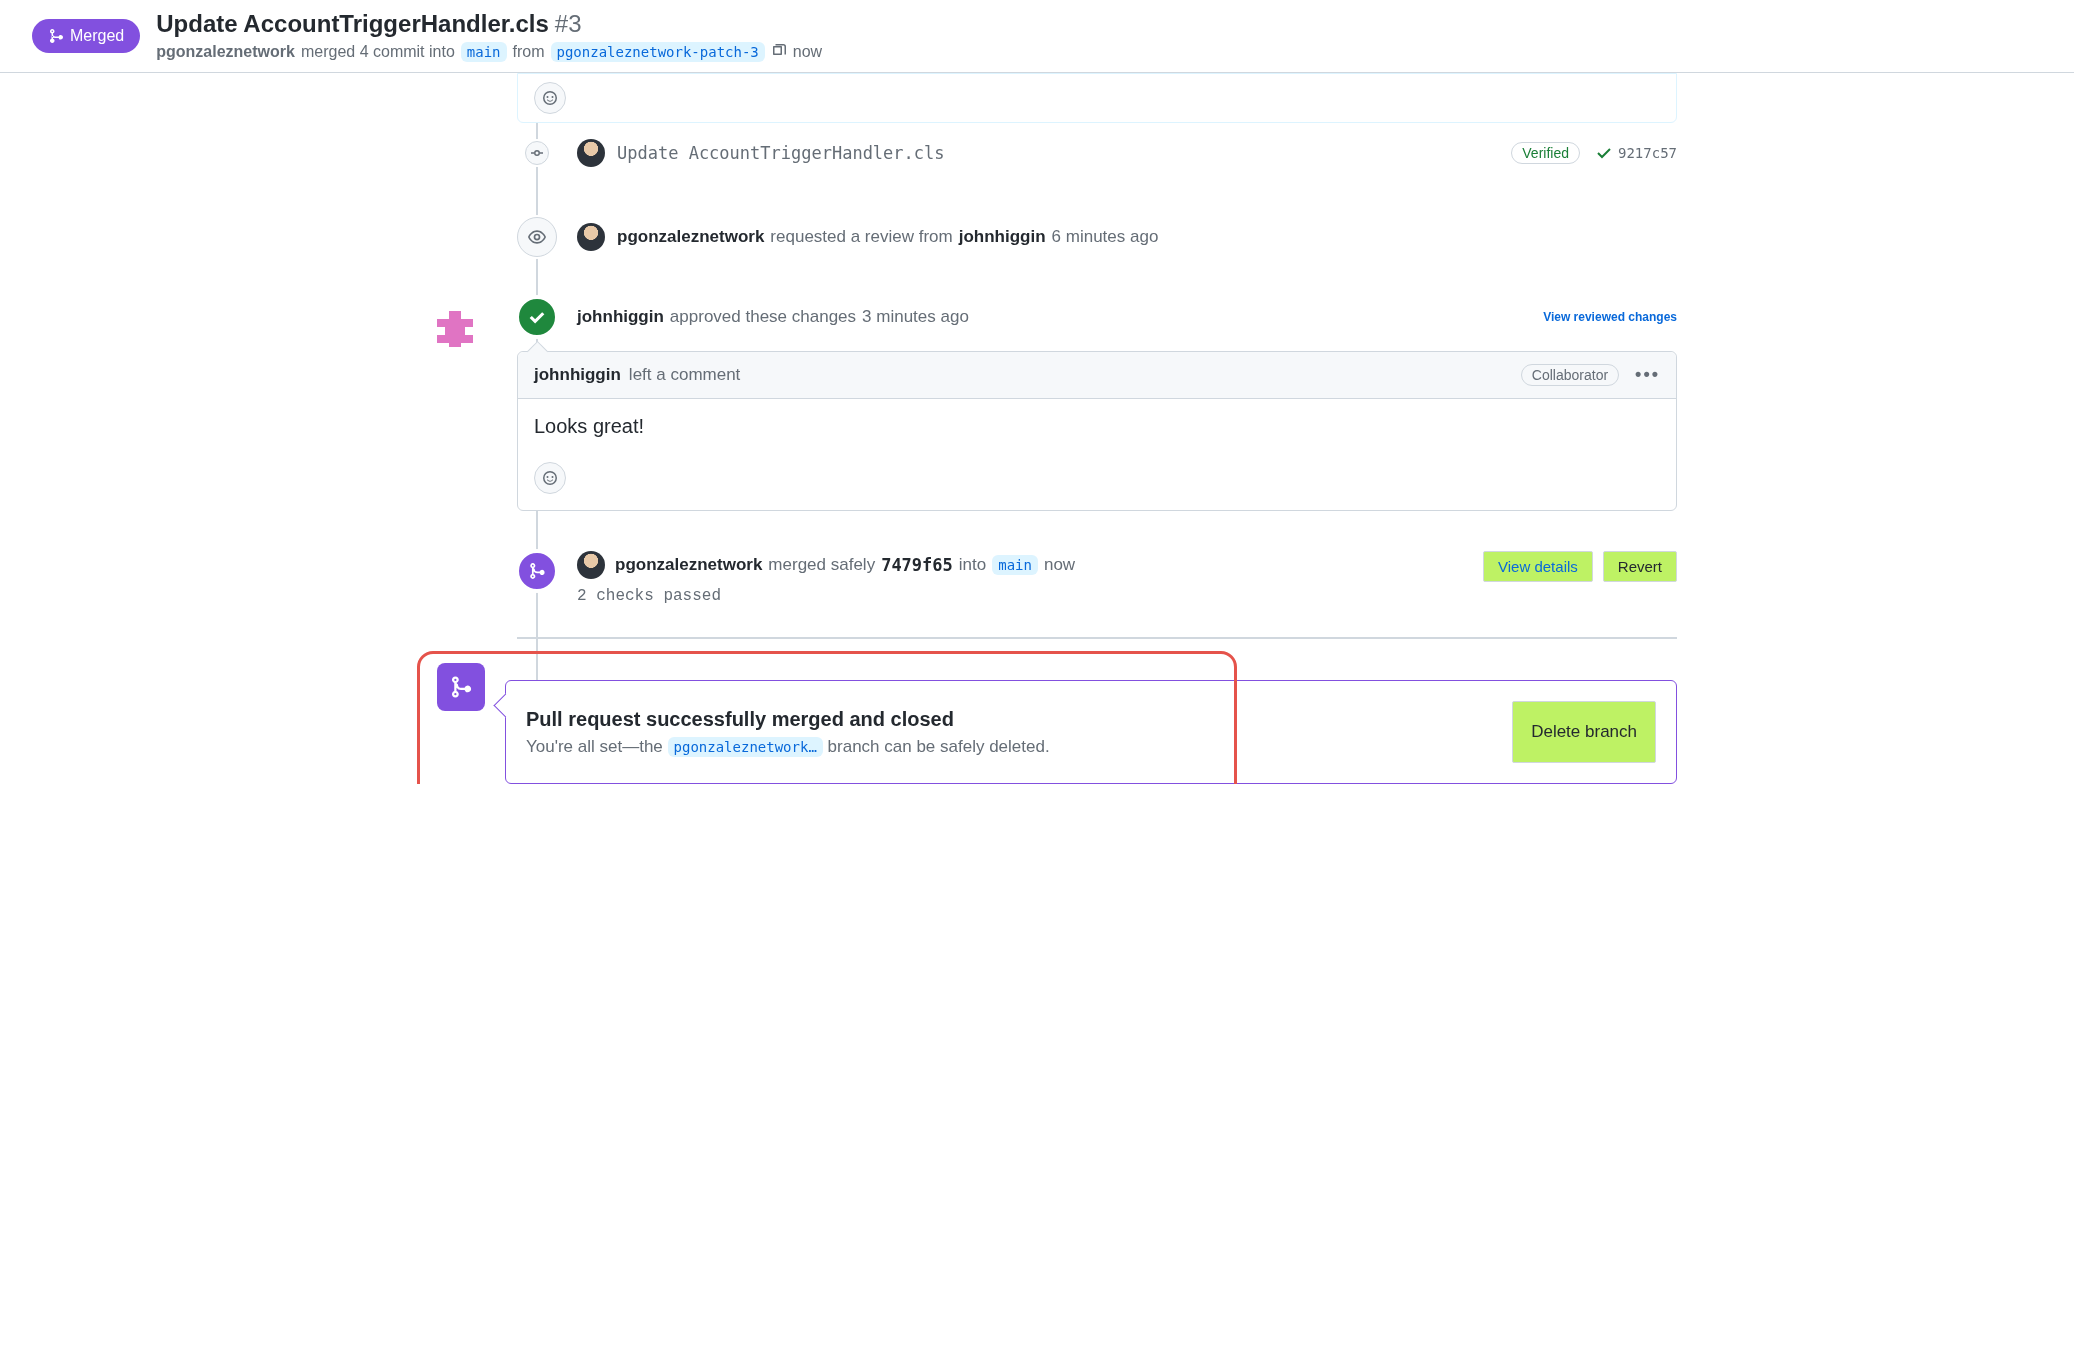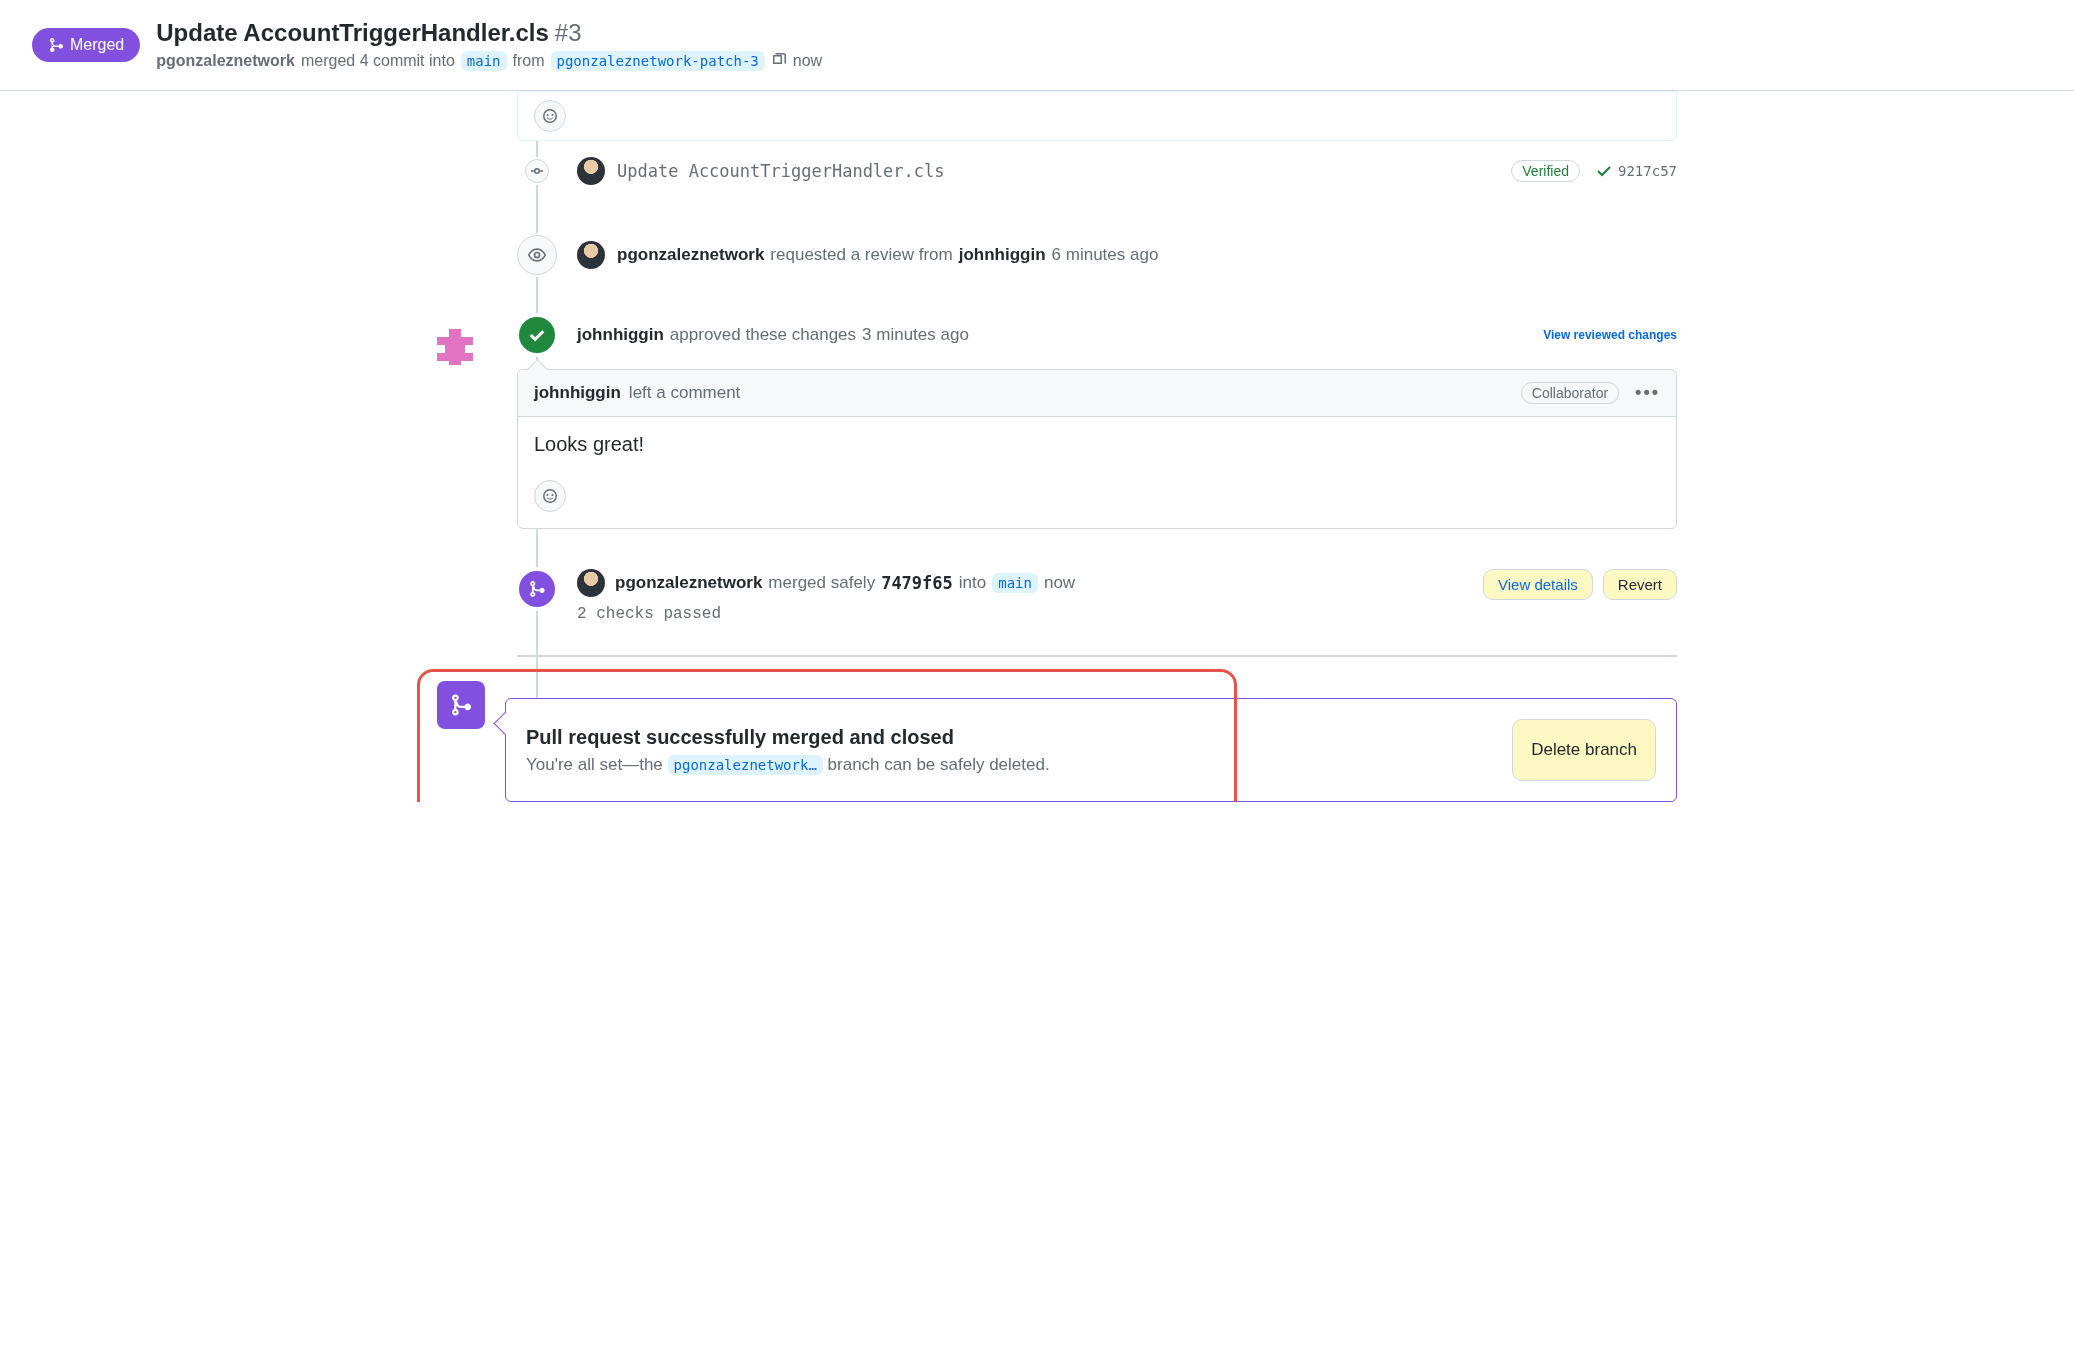--- a/index.html
+++ b/index.html
@@ -11,7 +11,7 @@
     }
     .top-header {
       border-bottom: 1px solid #d0d7de;
-      padding: 19px 32px;
+      padding: 10px 32px;
       display: flex;
       align-items: center;
       gap: 16px;

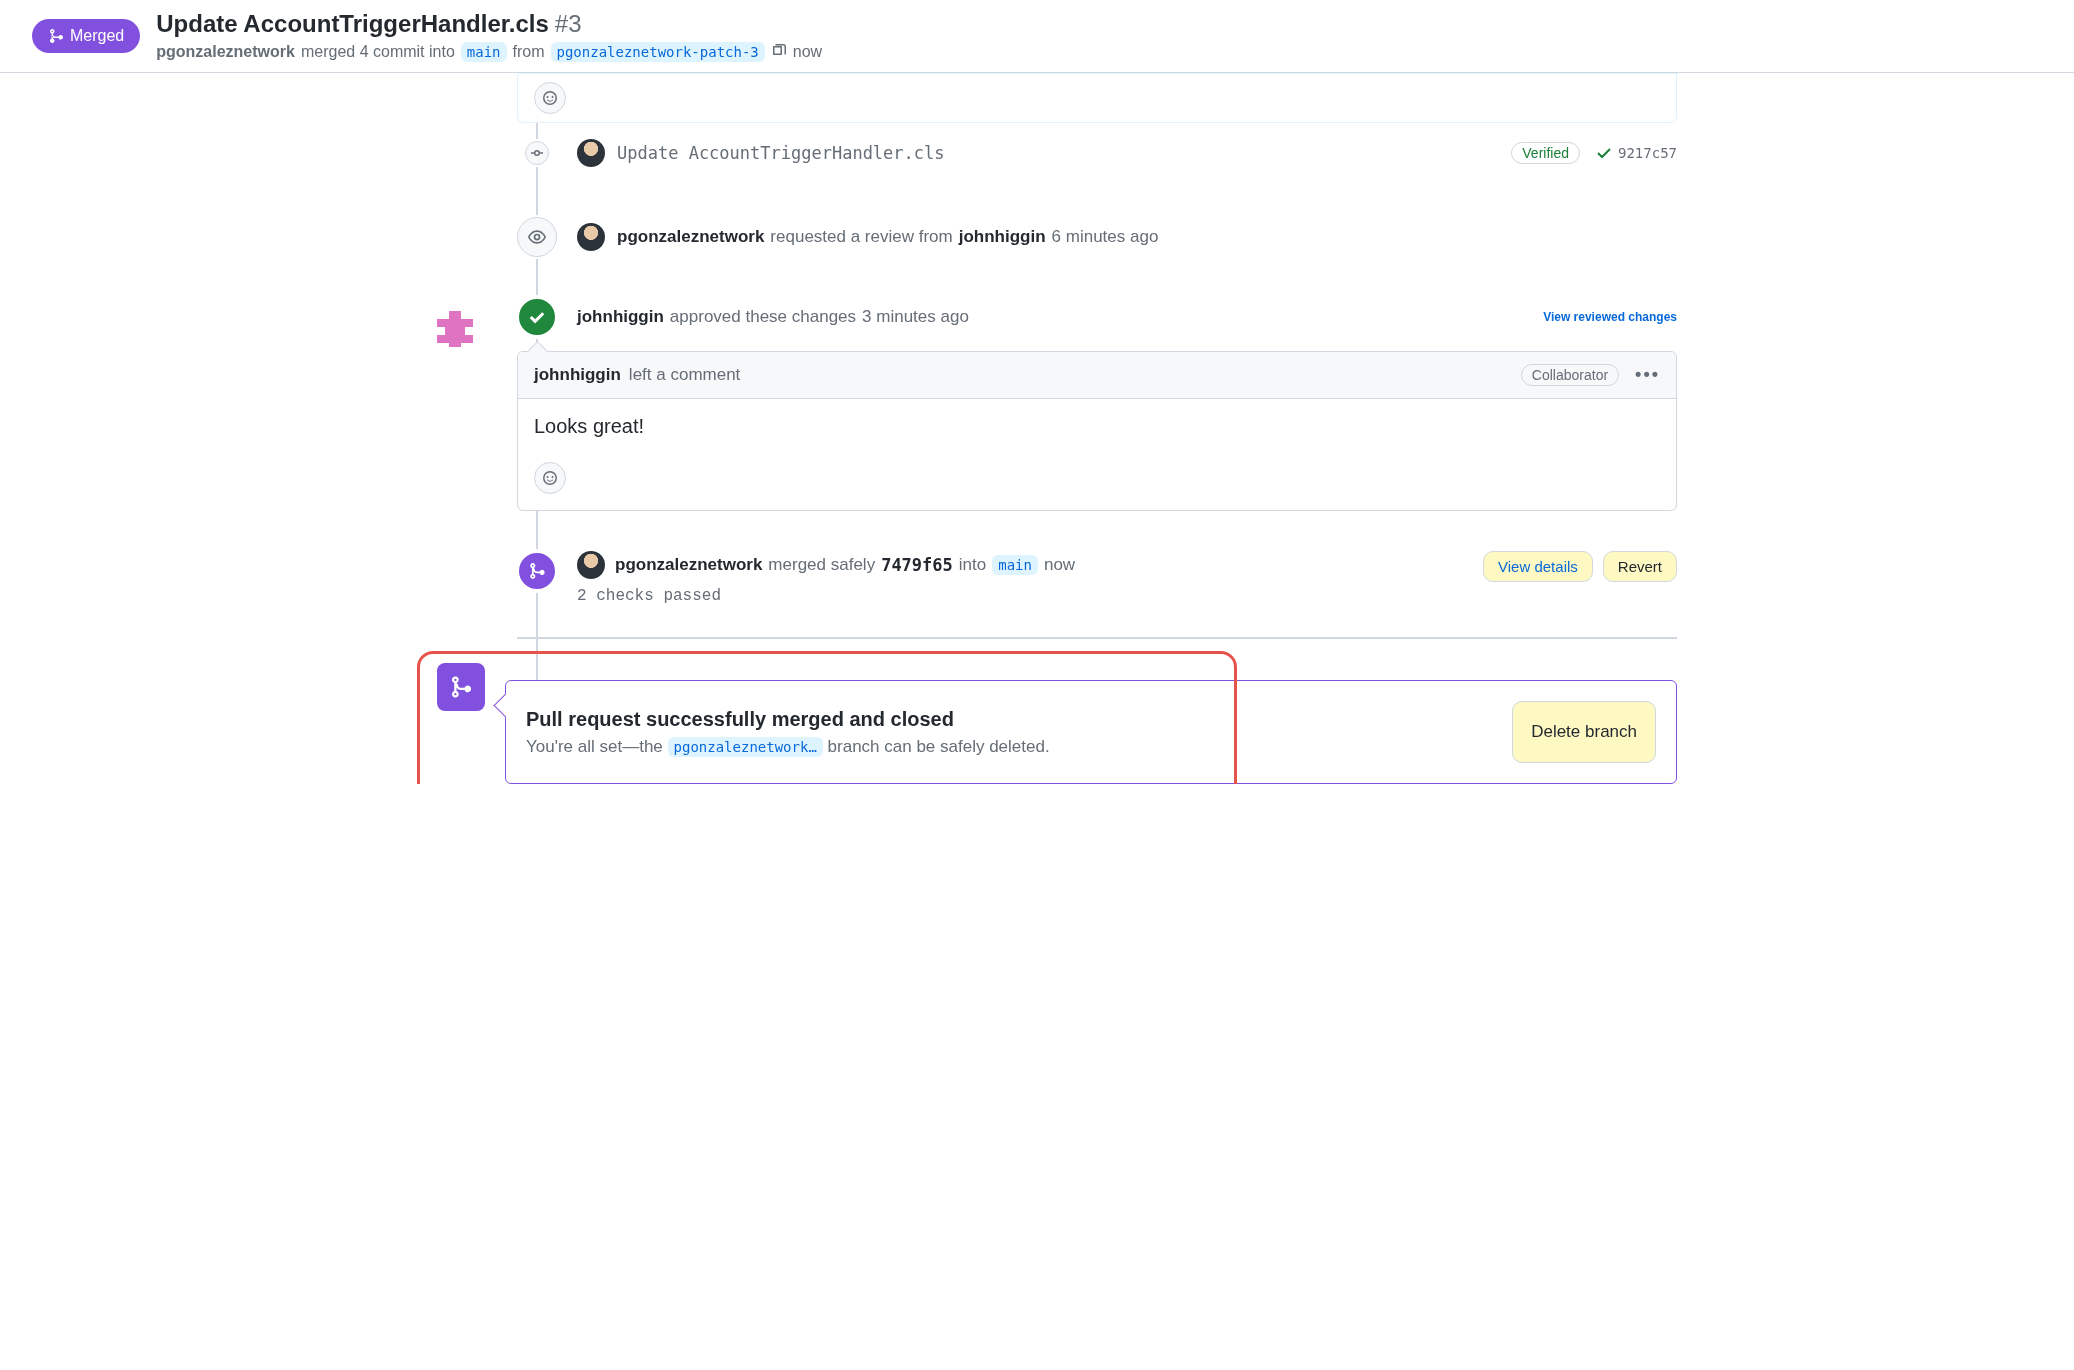--- a/index.html
+++ b/index.html
@@ -310,9 +310,9 @@
     }
     .btn {
       border: 1px solid #d0d7de;
-      background: #fef9c3;
+      background: #bef264;
       padding: 6px 14px;
-      border-radius: 10px;
+      border-radius: 2px;
       font-size: 15px;
       font-weight: 500;
       cursor: pointer;

